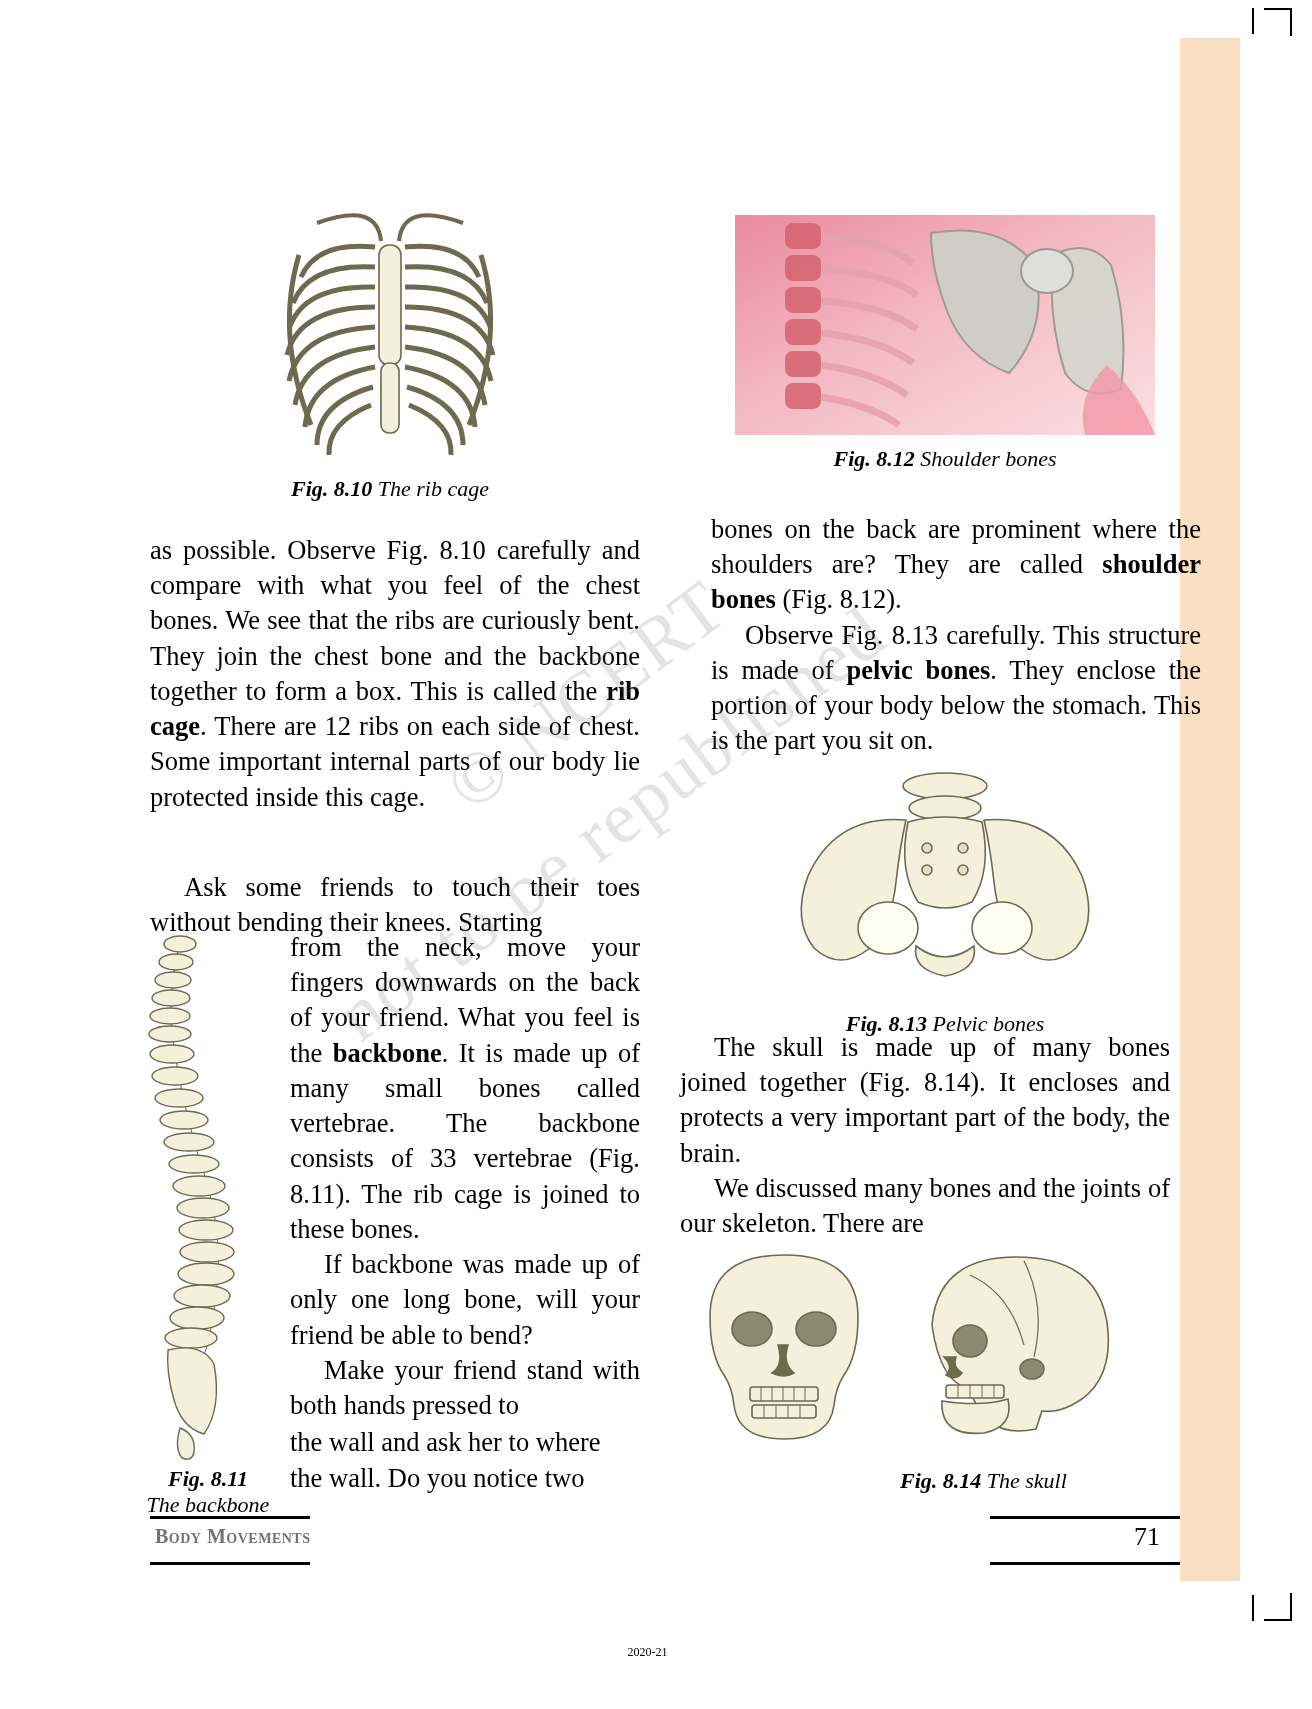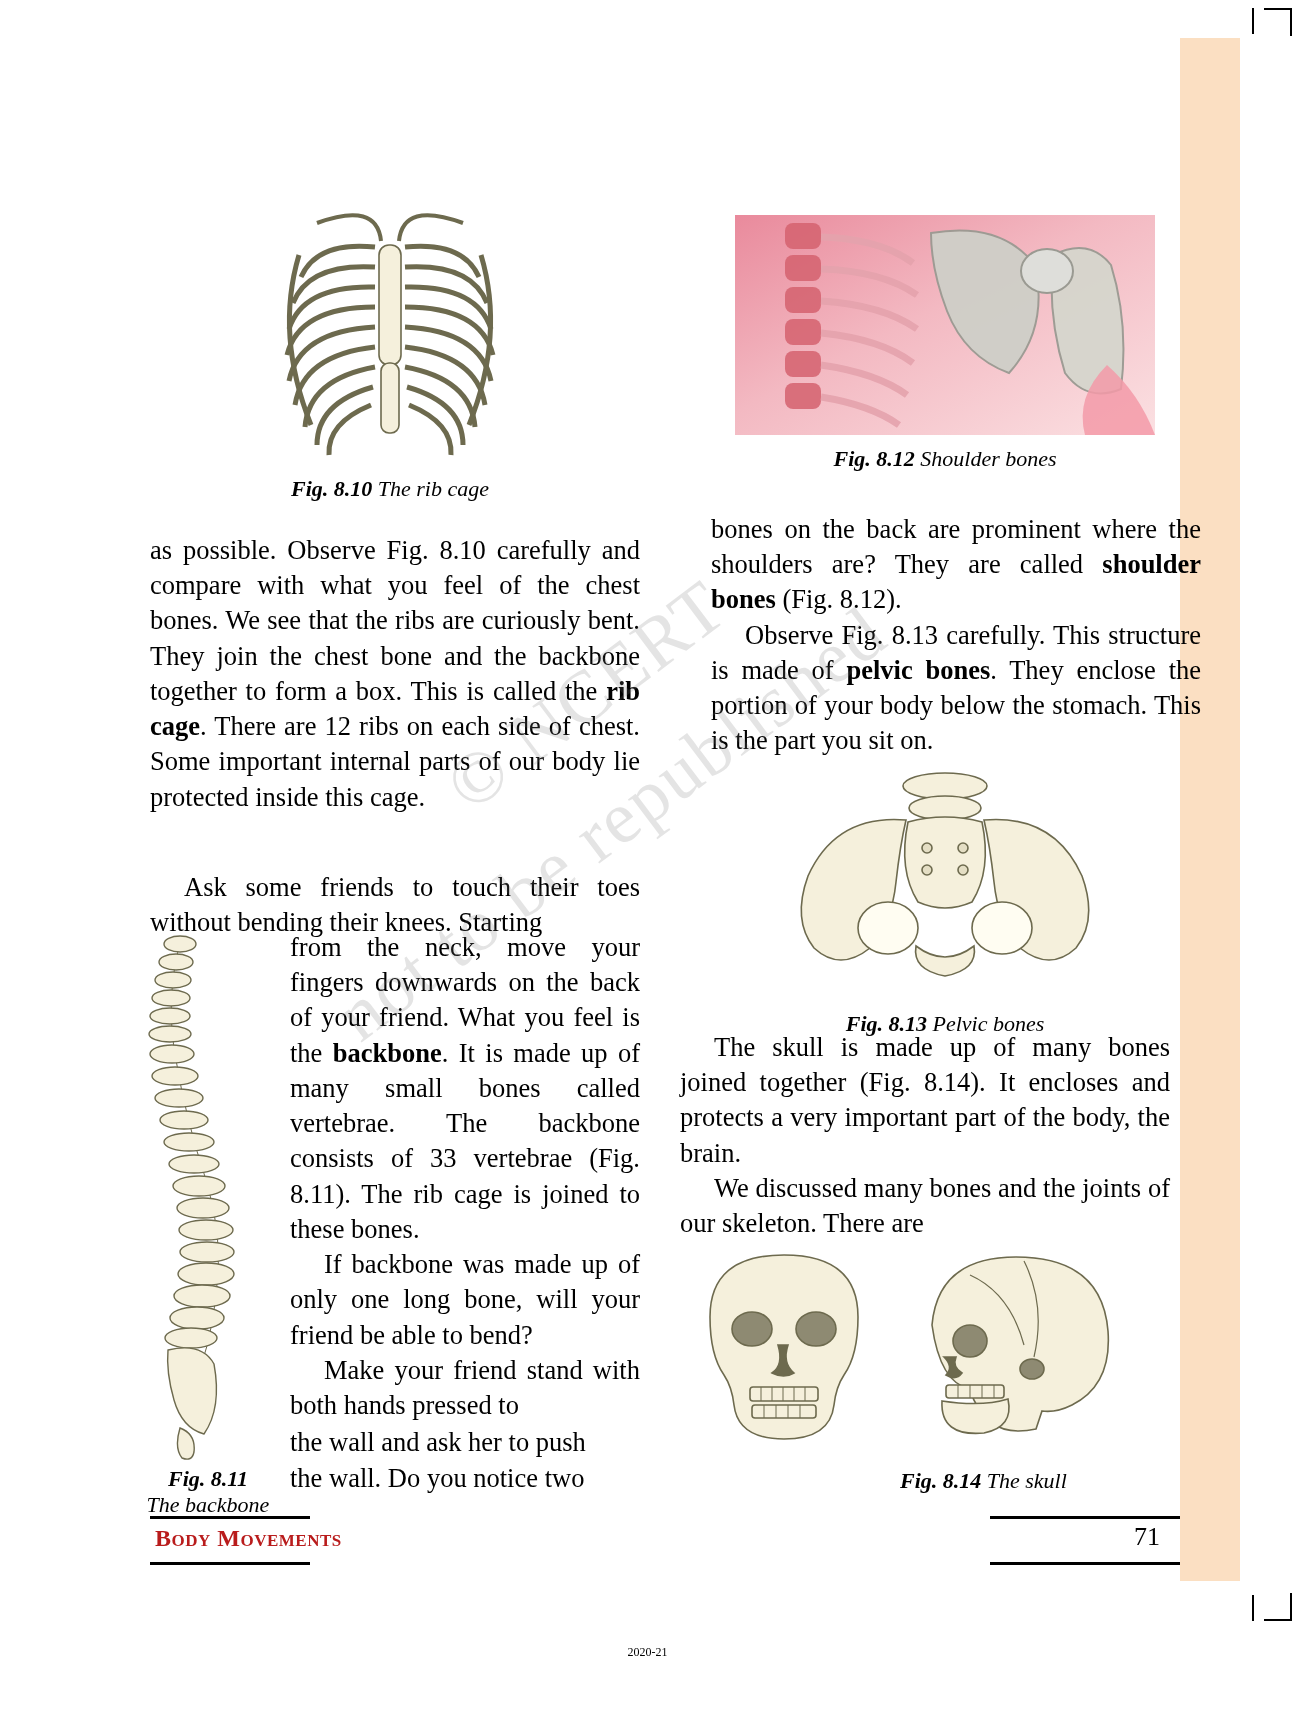--- a/index.html
+++ b/index.html
@@ -380,7 +380,7 @@
   </div>
 
   <div class="col" style="left:290px; top:1425px; width:350px;">
-    <p>the wall and ask her to push</p>
+    <p>the wall and ask her to where</p>
   </div>
   <div class="col" style="left:290px; top:1461px; width:350px;">
     <p>the wall. Do you notice two</p>

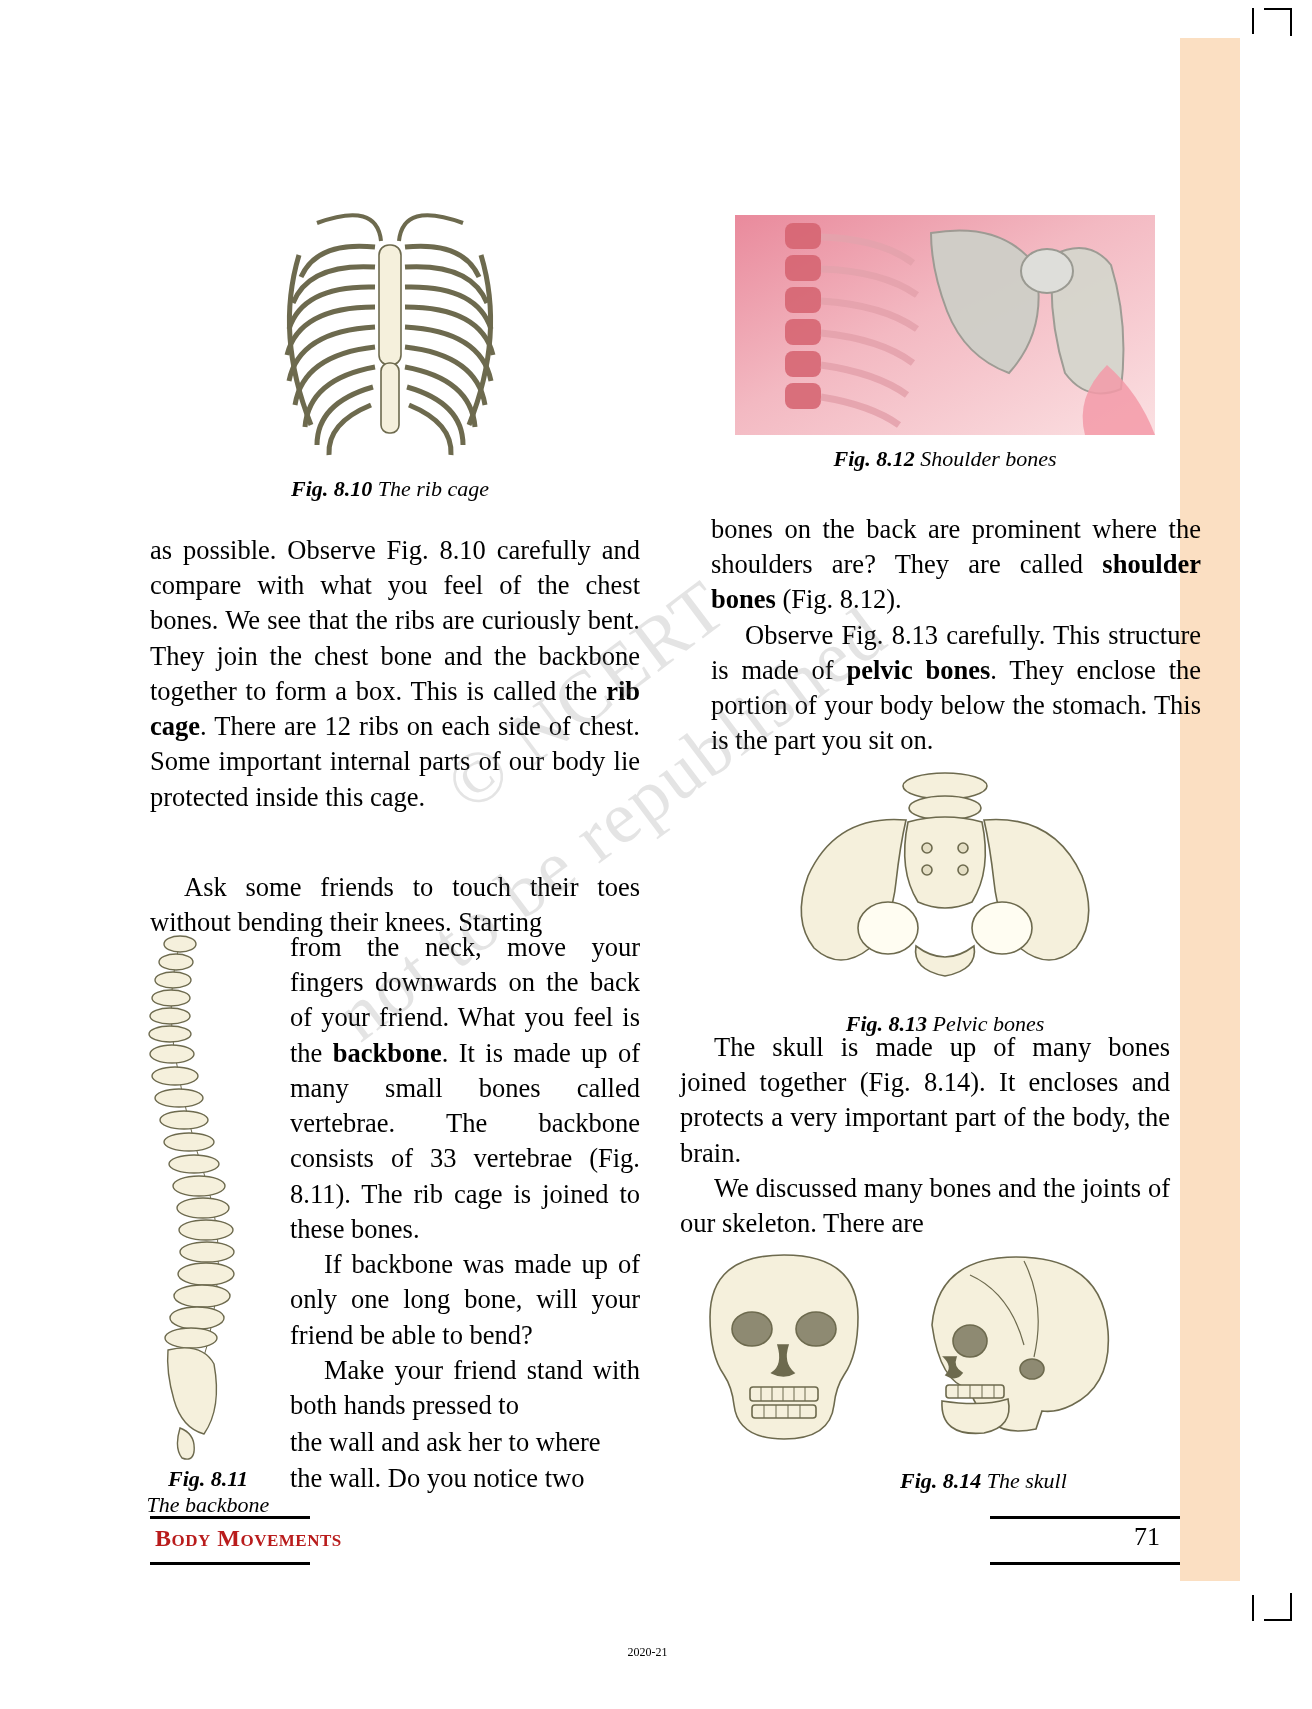--- a/index.html
+++ b/index.html
@@ -118,9 +118,9 @@
     position: absolute;
     left: 155px;
     top: 1525px;
-    color: #b91c1c;
+    color: #737373;
     font-weight: bold;
-    font-size: 24px;
+    font-size: 20px;
     letter-spacing: 0.5px;
     font-variant: small-caps;
   }

